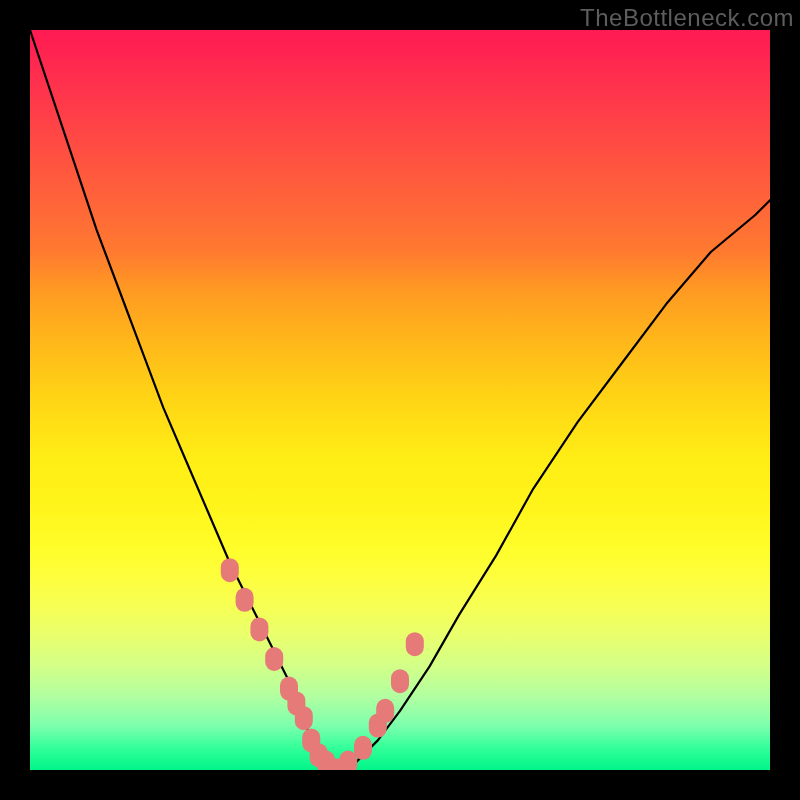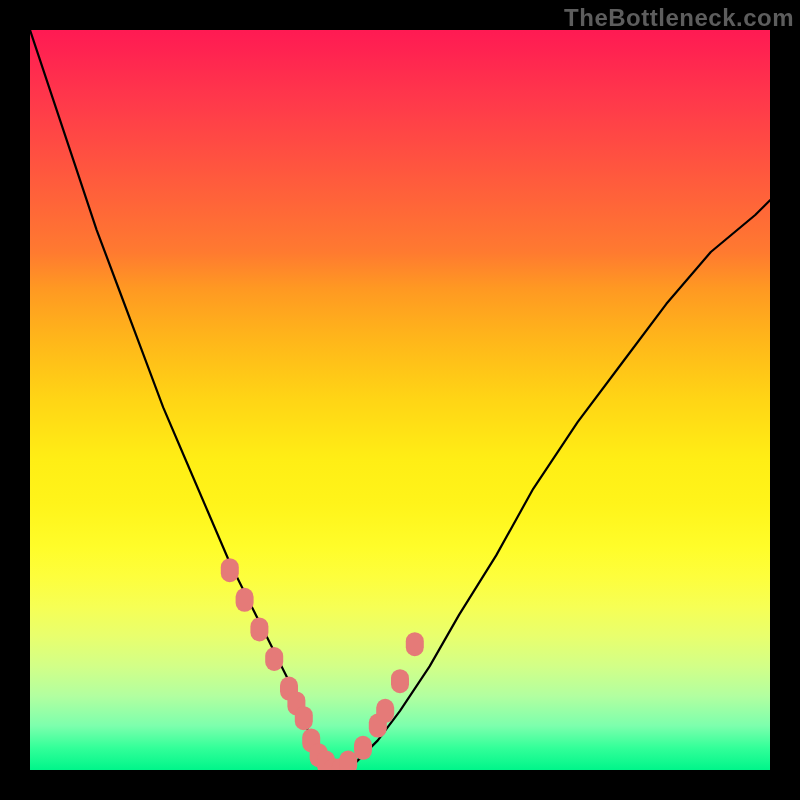--- a/index.html
+++ b/index.html
@@ -50,7 +50,7 @@
     right: 6px;
     color: #5d5d5d;
     font-size: 24px;
-    font-weight: 700;
+    font-weight: 400;
     letter-spacing: 0.5px;
     z-index: 30;
   }

